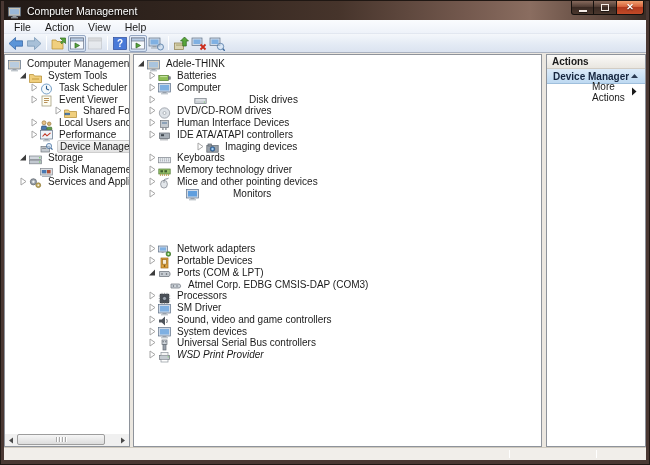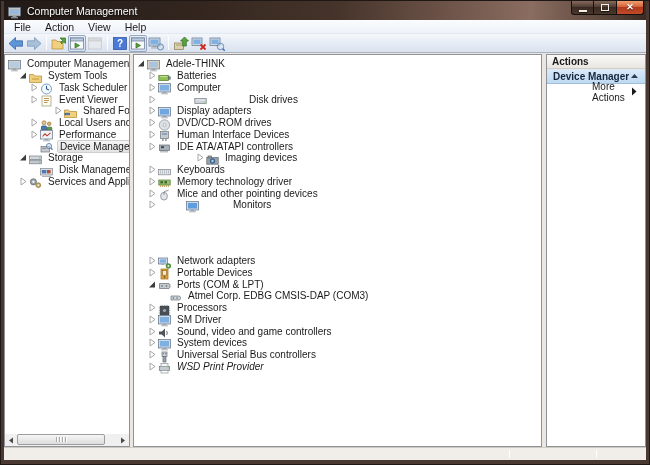--- a/index.html
+++ b/index.html
@@ -417,20 +417,6 @@
             </svg>
           </span>
           <span class="ico"><svg width="13" height="12" viewBox="0 0 13 12">
-              <rect x="0.5" y="0.5" width="12" height="8.5" fill="#cfdae8" stroke="#5f7186" stroke-width="0.7"></rect>
-              <rect x="2" y="2" width="9" height="5.5" fill="#6fa8e0"></rect>
-              <rect x="4.5" y="9" width="4" height="1.2" fill="#96a0ab"></rect>
-              <rect x="3" y="10.3" width="7" height="1" fill="#aab2ba"></rect>
-            </svg></span>
-          <span class="lbl">Display adapters</span>
-        </div>
-        <div class="trow" style="padding-left: 14px;">
-          <span class="tw">
-            <svg width="9" height="9" viewBox="0 0 9 9">
-              <path d="M2,1 L7,4.5 L2,8 Z" fill="#ffffff" stroke="#a6a6a6" stroke-width="1"></path>
-            </svg>
-          </span>
-          <span class="ico"><svg width="13" height="12" viewBox="0 0 13 12">
               <circle cx="6.5" cy="6" r="5.2" fill="#dde2e7" stroke="#868d95" stroke-width="0.7"></circle>
               <circle cx="6.5" cy="6" r="1.5" fill="#f8fafb" stroke="#9aa1a8" stroke-width="0.7"></circle>
             </svg></span>

